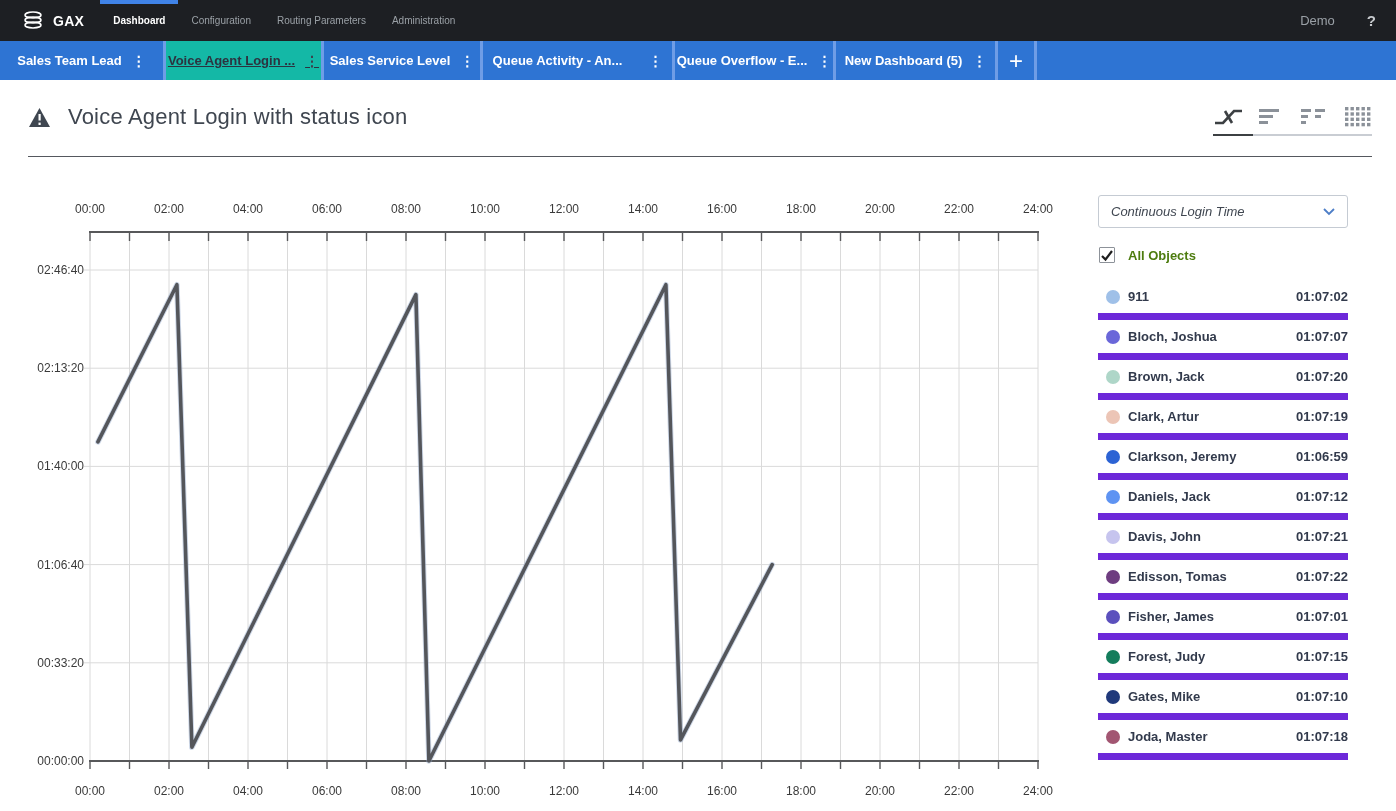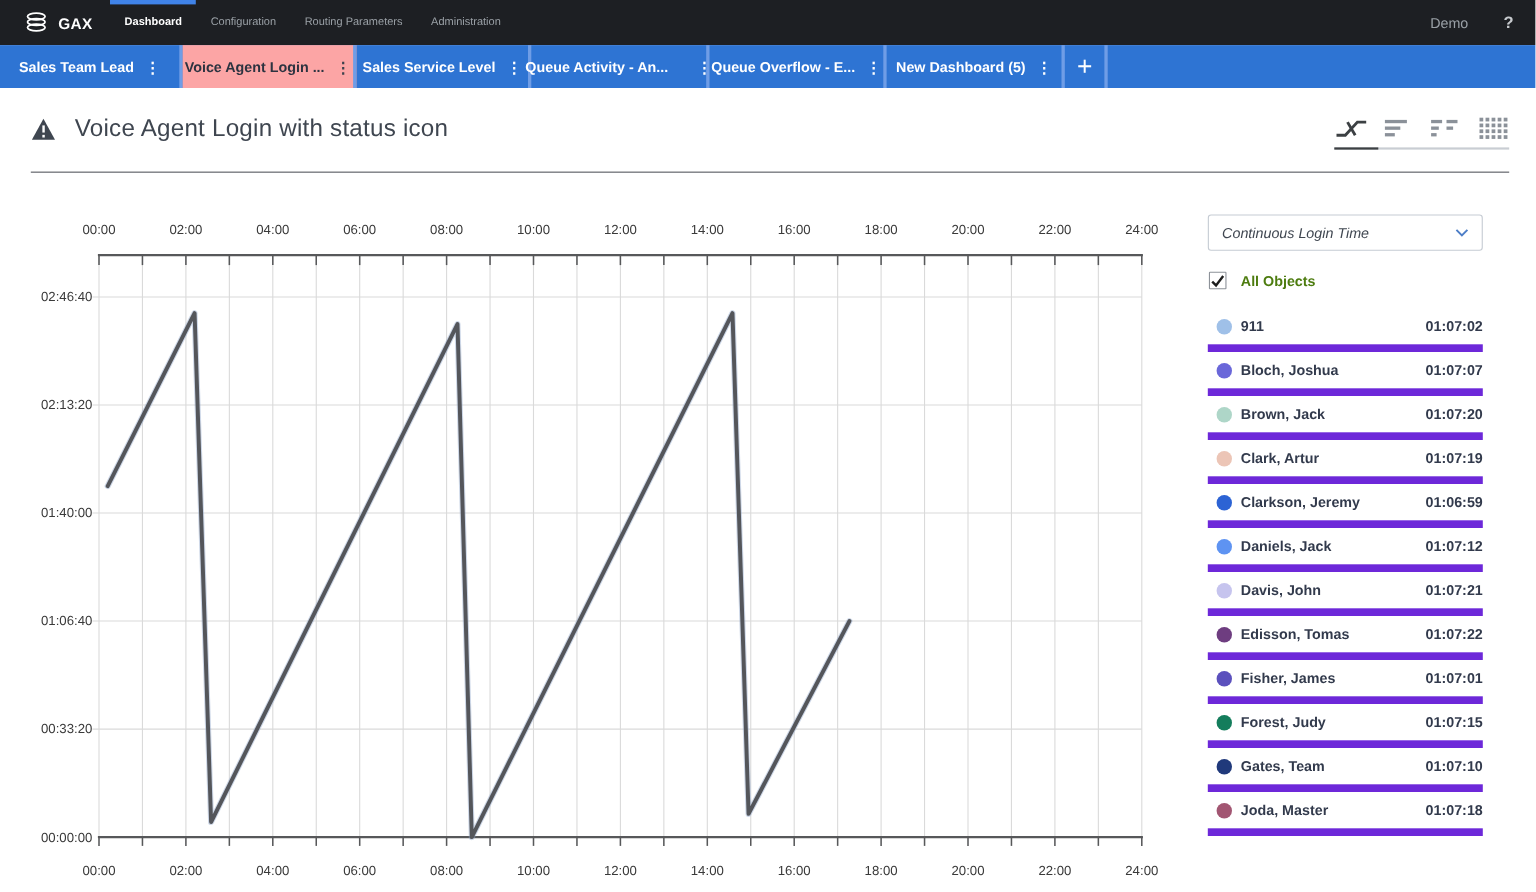--- a/index.html
+++ b/index.html
@@ -40,7 +40,7 @@
     color:#ffffff; font-size:13px; font-weight:bold; cursor:pointer;
     border-right:3px solid #6f9de6; flex:none; white-space:nowrap;
   }
-  .tab.active { background:#fca5a5; color:#2c3340; }
+  .tab.active { background:#14b8a6; color:#2c3340;text-decoration:underline; }
   .tab .kebab { font-size:14px; font-weight:bold; cursor:pointer; line-height:1; }
   .tab.active .kebab { color:#3c424d; }
   .tab-add {

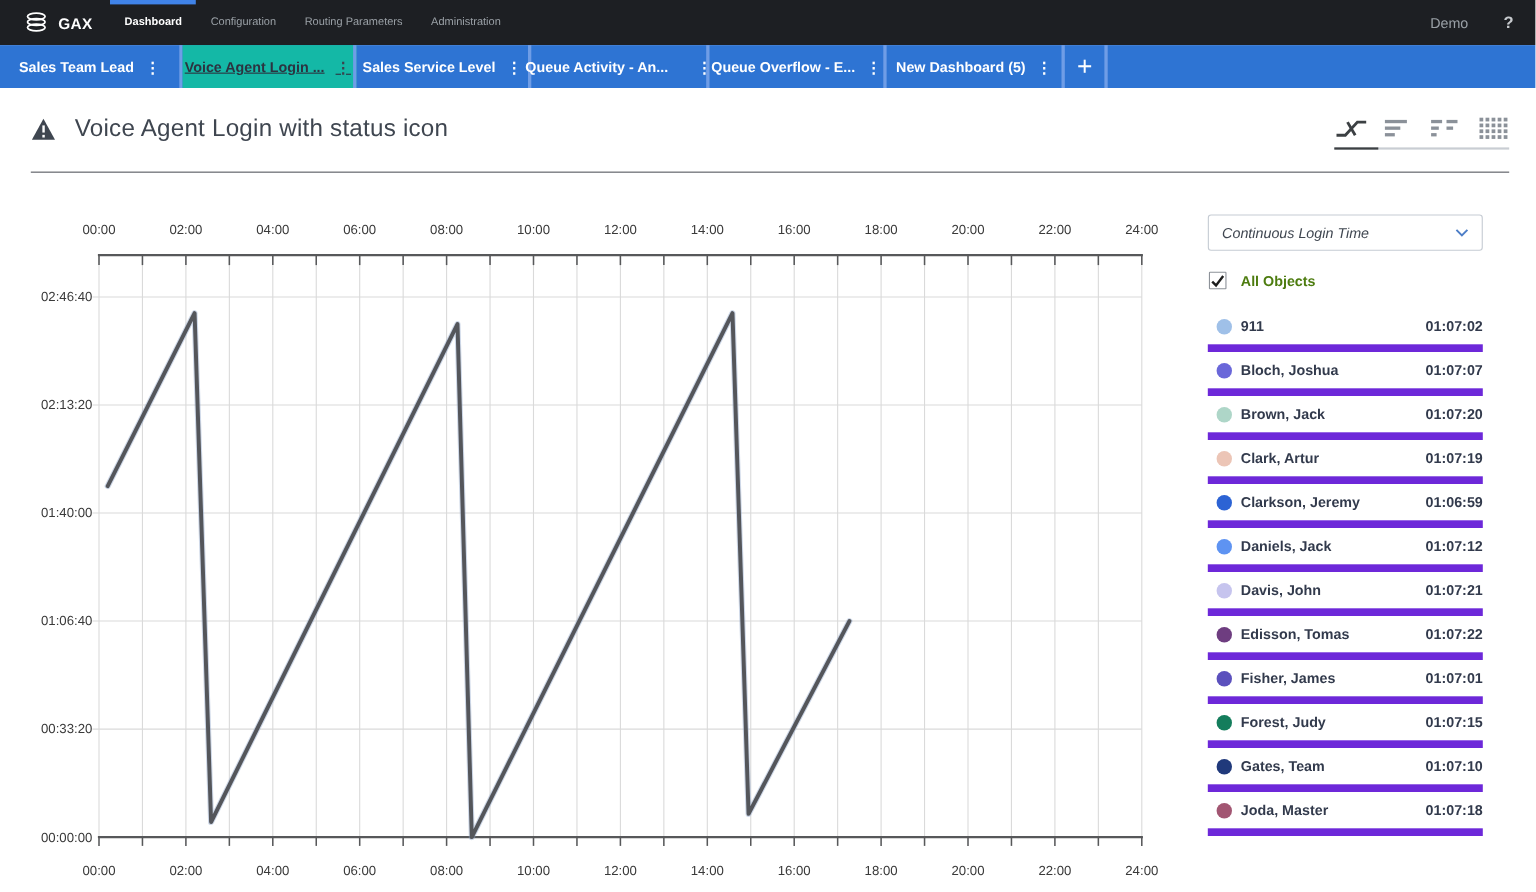--- a/index.html
+++ b/index.html
@@ -119,7 +119,7 @@
       <span>Sales Service Level</span>
       <span class="kebab">⋮</span>
     </div>
-    <div class="tab" style="width: 162px; gap: 26px;">
+    <div class="tab" style="width: 192px; gap: 26px;">
       <span>Queue Activity - An...</span>
       <span class="kebab">⋮</span>
     </div>

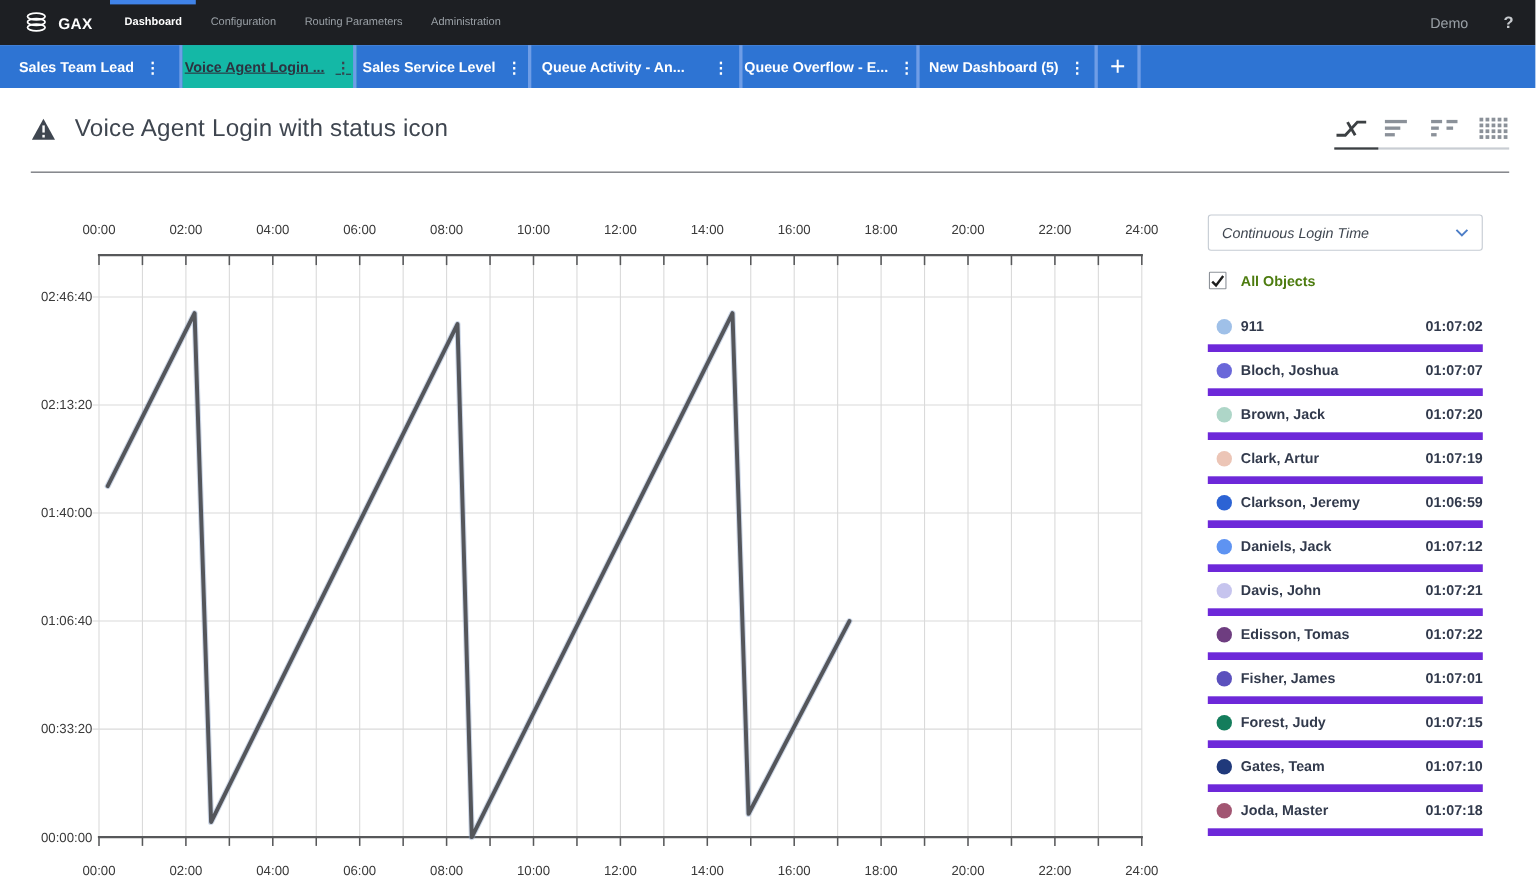--- a/index.html
+++ b/index.html
@@ -391,7 +391,7 @@
       </div>
       <div class="agent-row">
         <span class="agent-dot" style="background: rgb(32, 57, 123);"></span>
-        <span class="agent-name">Gates, Team</span>
+        <span class="agent-name">Gates, Mike</span>
         <span class="agent-value">01:07:10</span>
       </div>
       <div class="agent-row">

